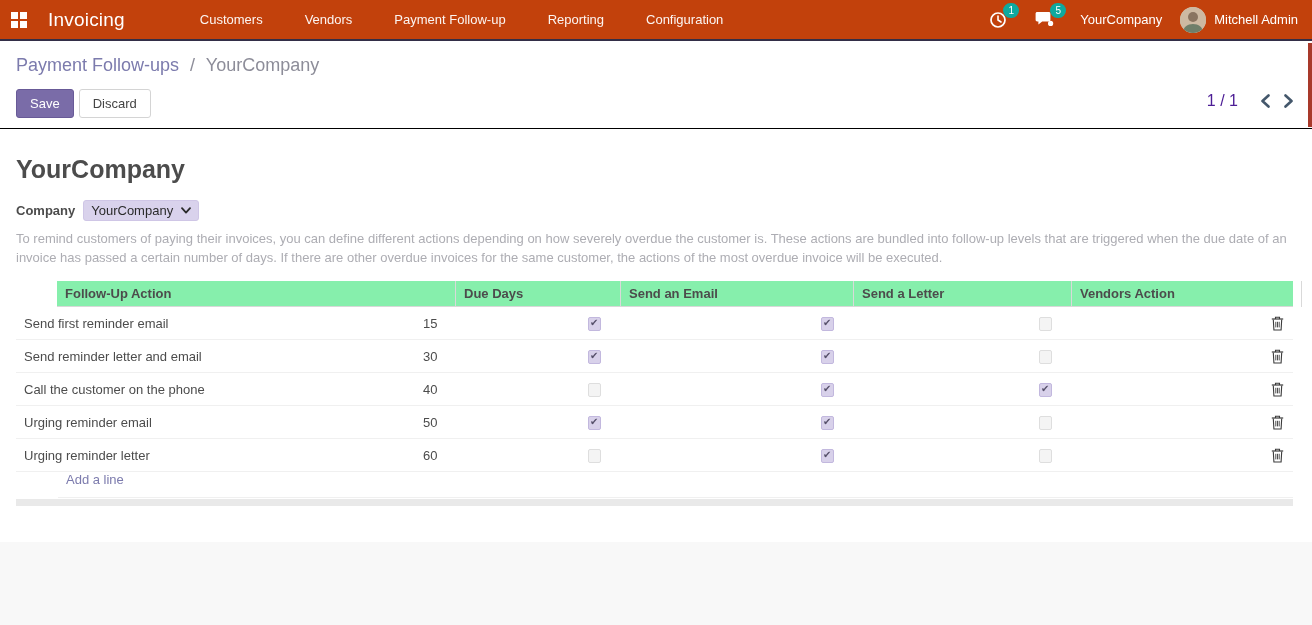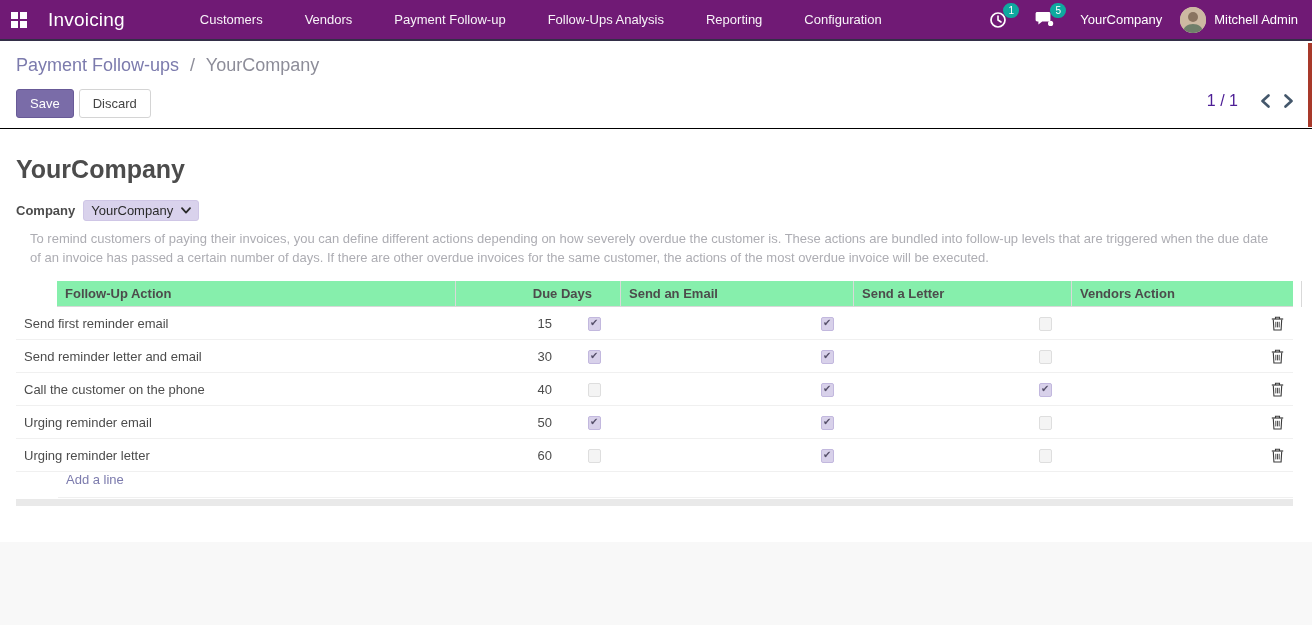--- a/index.html
+++ b/index.html
@@ -12,7 +12,7 @@
 
   
   .navbar {
-    height:41px; flex:0 0 41px; background:#701a75;
+    height:41px; flex:0 0 41px; background:#c2410c;
     display:flex; align-items:center;
     border-bottom:2px solid #332e47;
     color:#fff; font-size:13px;

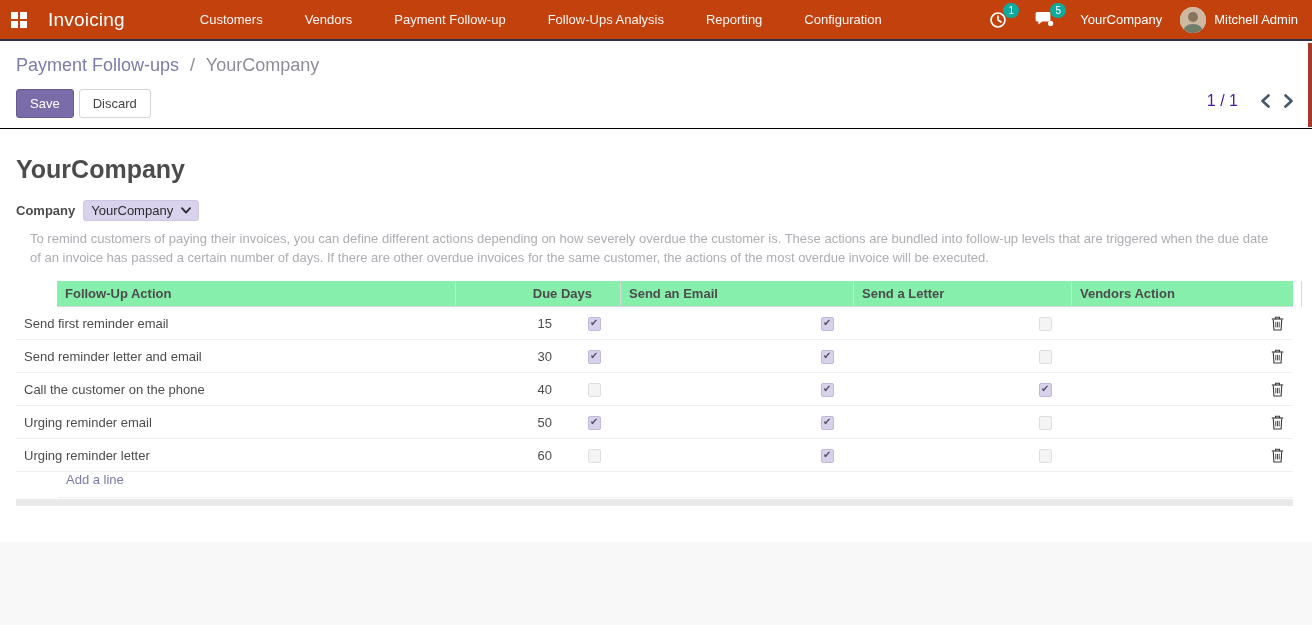--- a/index.html
+++ b/index.html
@@ -110,7 +110,6 @@
     <span class="menu-item">Customers</span>
     <span class="menu-item">Vendors</span>
     <span class="menu-item">Payment Follow-up</span>
-    <span class="menu-item">Follow-Ups Analysis</span>
     <span class="menu-item">Reporting</span>
     <span class="menu-item">Configuration</span>
   </div>

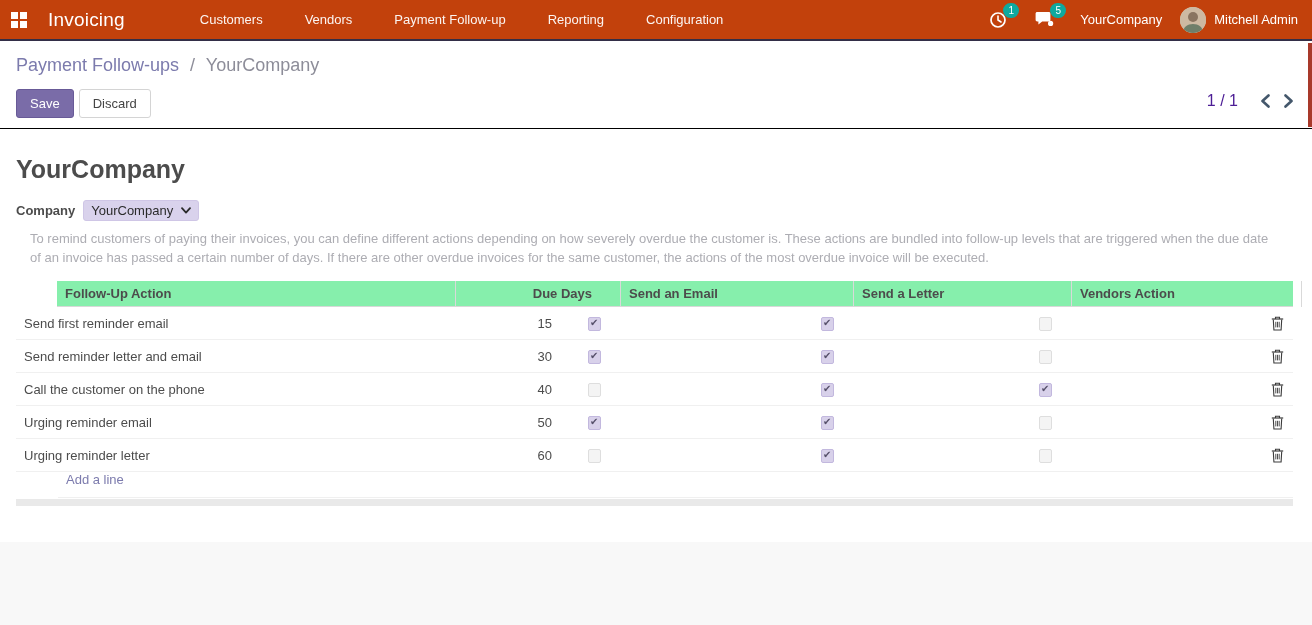--- a/index.html
+++ b/index.html
@@ -61,7 +61,7 @@
     background:#d9d2ec; border:1px solid #cfc6e6; border-radius:3px;
     padding:2px 7px; font-size:13px; color:#2b2b2b; cursor:pointer;
   }
-  .help-text { color:#adadb3; font-size:13px; line-height:19px; margin:4px 14px 14px; padding-right:6px; }
+  .help-text { color:#adadb3; font-size:13px; line-height:19px; margin:4px 0 14px; padding-right:6px; }
 
   
   .fu-table { width:1277px; font-size:13px; }

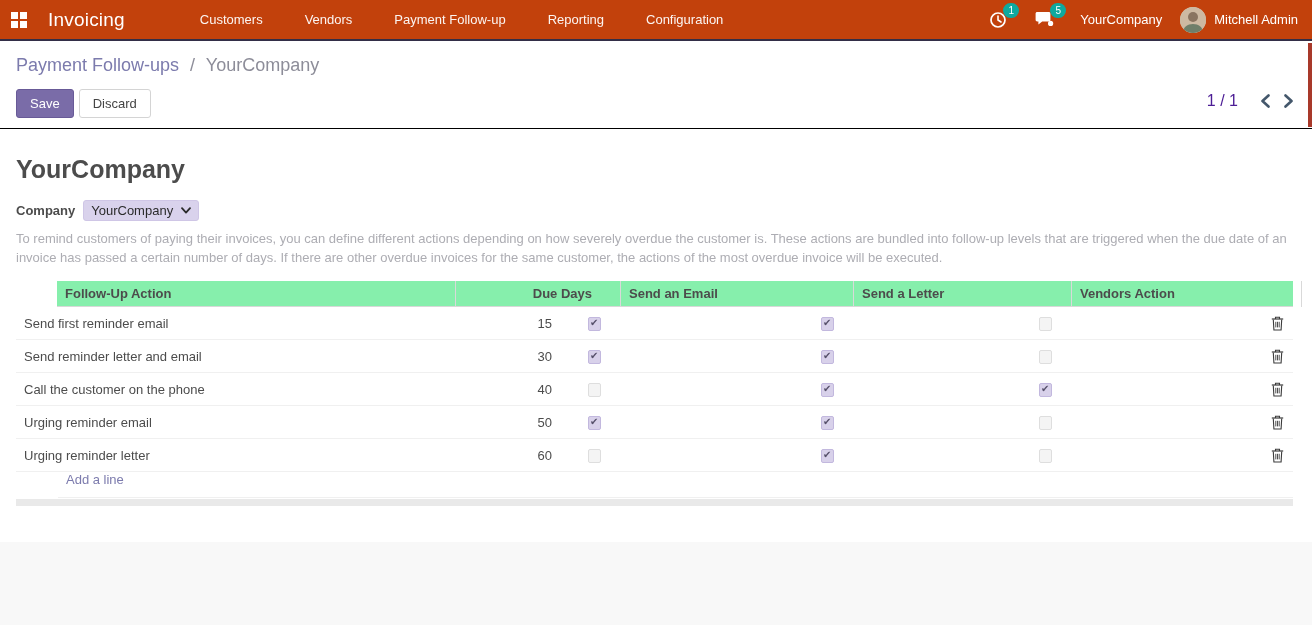--- a/index.html
+++ b/index.html
@@ -69,7 +69,7 @@
   .t-head { background:#86efac; height:26px; border-bottom:1px solid #d8d8d8; font-weight:bold; color:#4c4c4c;margin-left:41px; }
   .c { padding:0 8px; overflow:hidden; white-space:nowrap; }
   .c-action { flex:0 0 399px; }
-  .c-due    { flex:0 0 165px; text-align:right; padding-right:28px; }
+  .c-due    { flex:0 0 165px; text-align:left; padding-right:28px; }
   .c-email  { flex:0 0 233px; }
   .c-letter { flex:0 0 218px; }
   .c-manual { flex:0 0 230px; }

